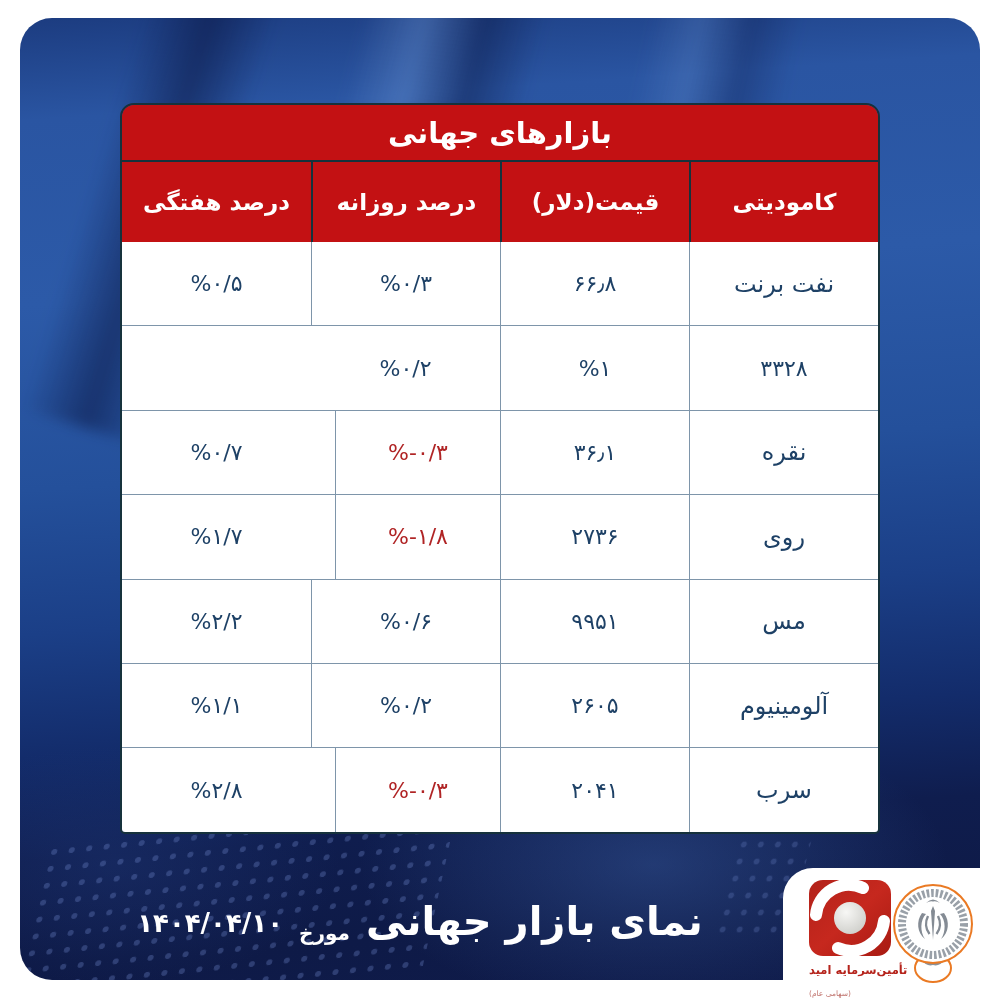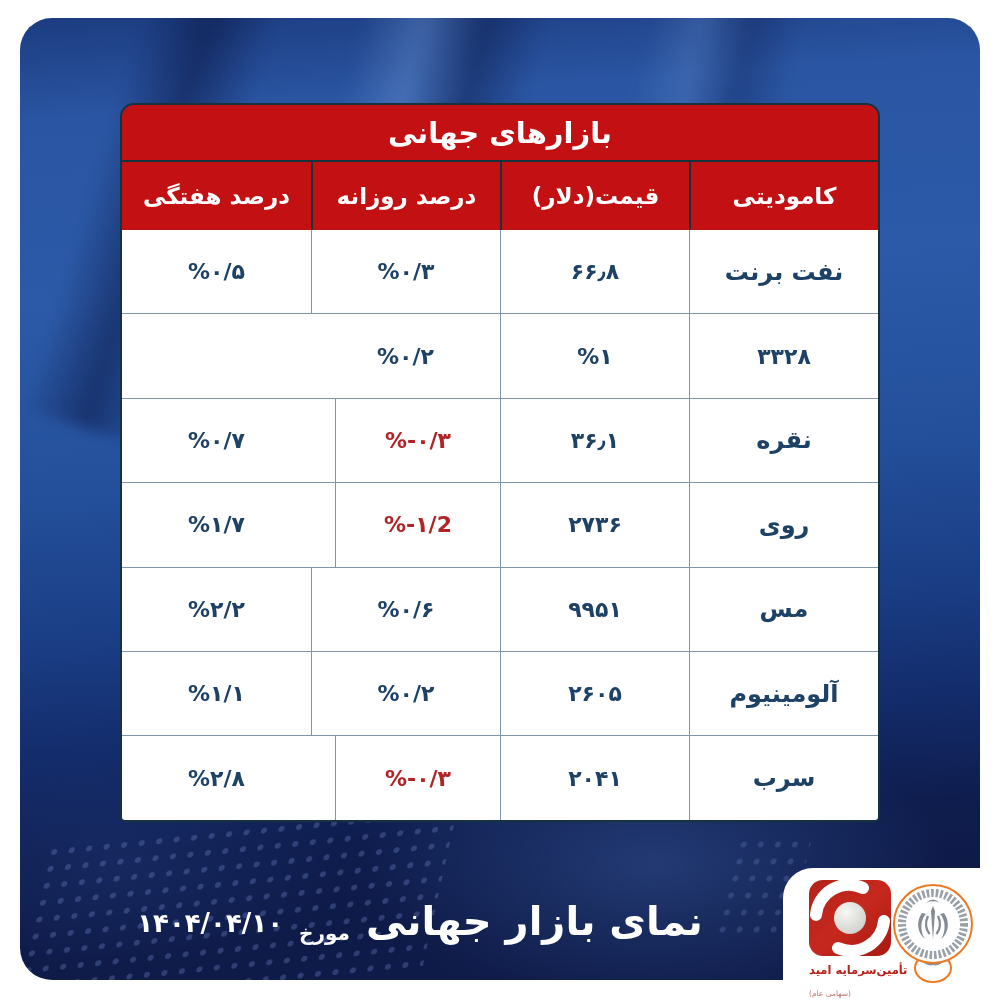--- a/index.html
+++ b/index.html
@@ -49,7 +49,7 @@
   }
   .grid-row { display:grid; grid-template-columns: repeat(4, 1fr); direction: rtl; }
   .head-row .cell {
-    height:68px; display:flex; align-items:center; justify-content:center;
+    height:80px; display:flex; align-items:center; justify-content:center;
     color:#fff; font-size:23px; font-weight:bold;
   }
   .head-row .cell + .cell { border-left:none; }

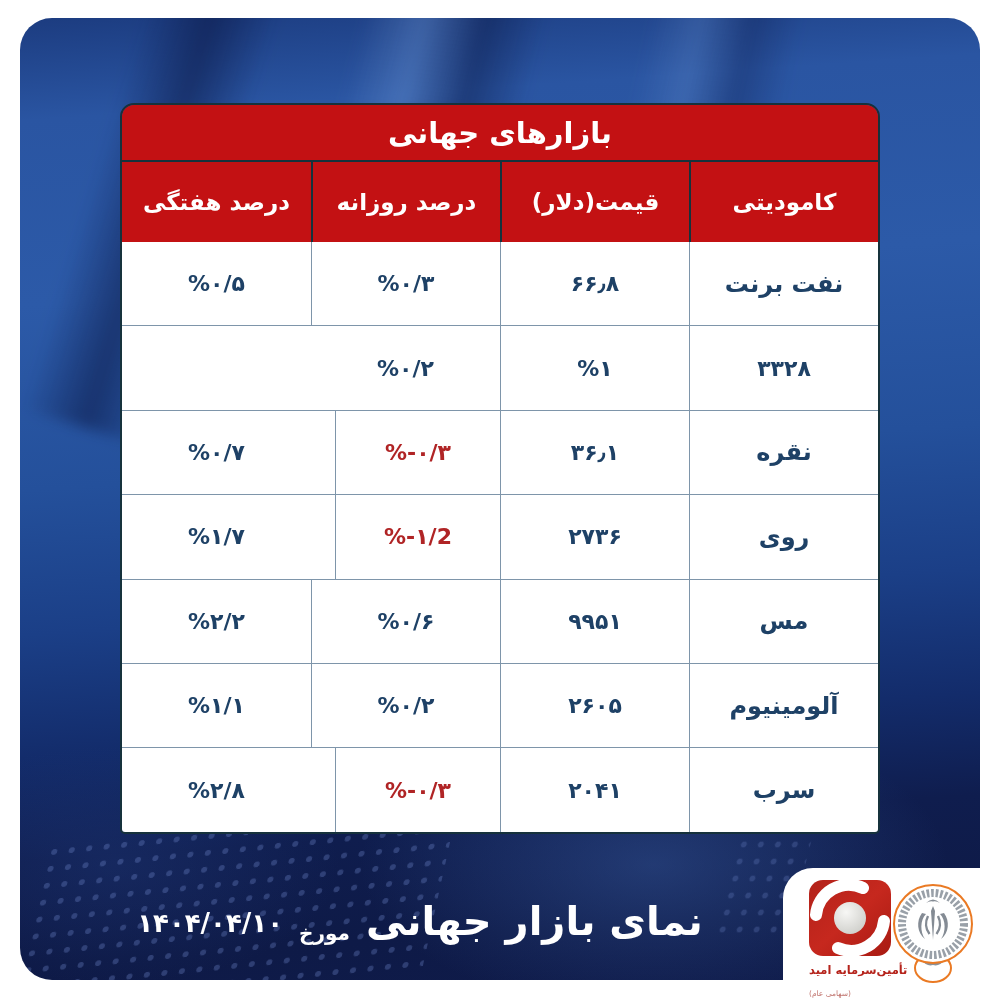--- a/index.html
+++ b/index.html
@@ -58,7 +58,7 @@
   .tbody .grid-row + .grid-row { border-top: 1.5px solid #7e95aa; }
   .tbody .cell {
     height:83.4px; display:flex; align-items:center; justify-content:center;
-    color:#1e4166; font-weight:bold;
+    color:#1e4166; font-weight:normal;
   }
   .tbody .cell:not(:last-child) { border-left: 1.5px solid #7e95aa; }
   .cell.commodity { font-size:24px; }

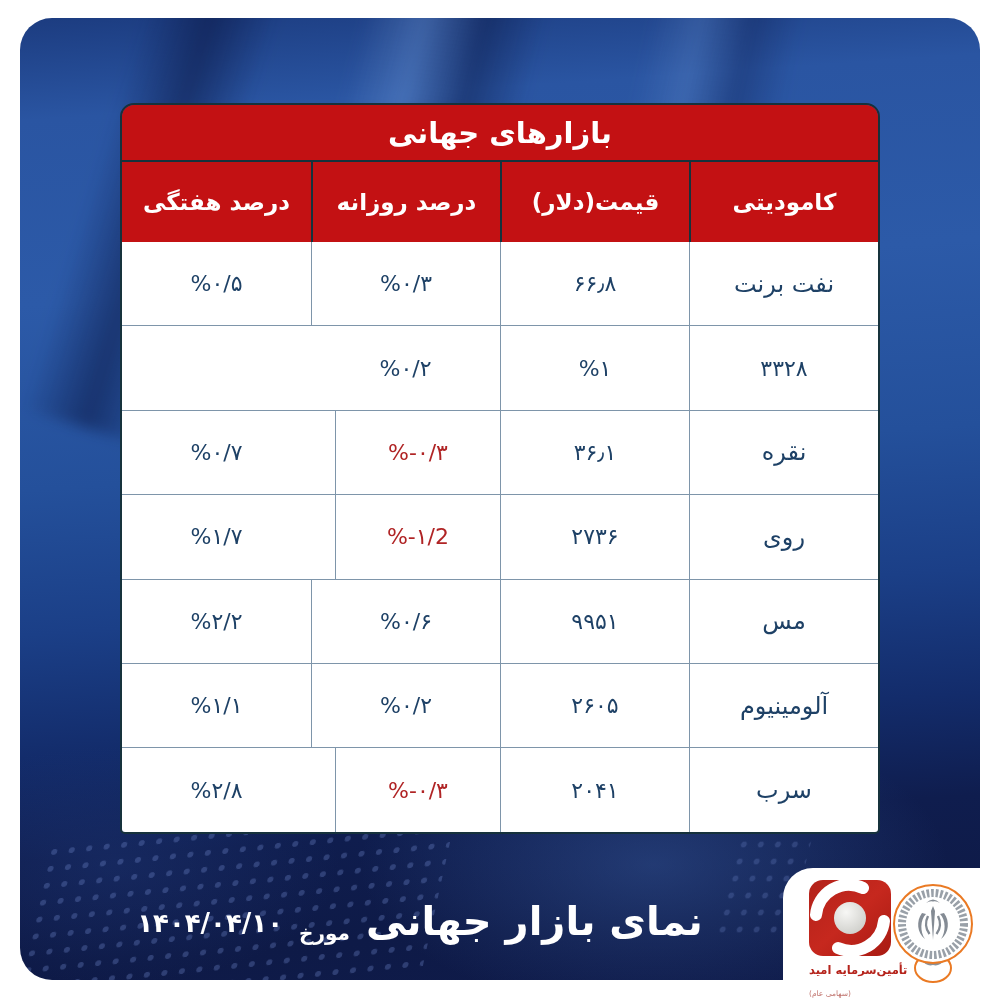--- a/index.html
+++ b/index.html
@@ -130,7 +130,7 @@
   <div class="grid-row">
     <div class="cell commodity">روی</div>
     <div class="cell num price">۲۷۳۶</div>
-    <div class="cell num daily neg">%-۱/2</div>
+    <div class="cell num daily neg">%-۱/۸</div>
     <div class="cell num weekly">%۱/۷</div>
   </div>
 

